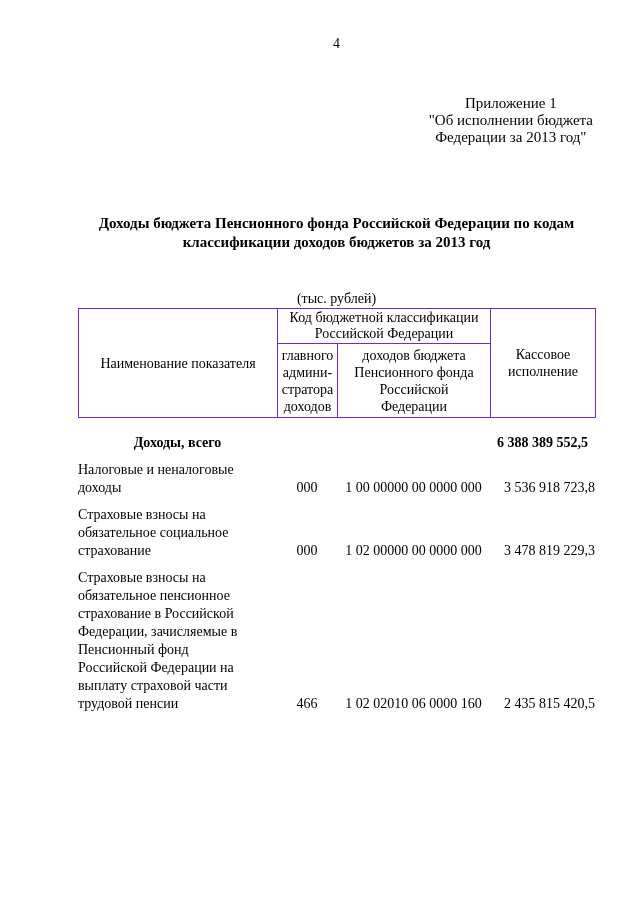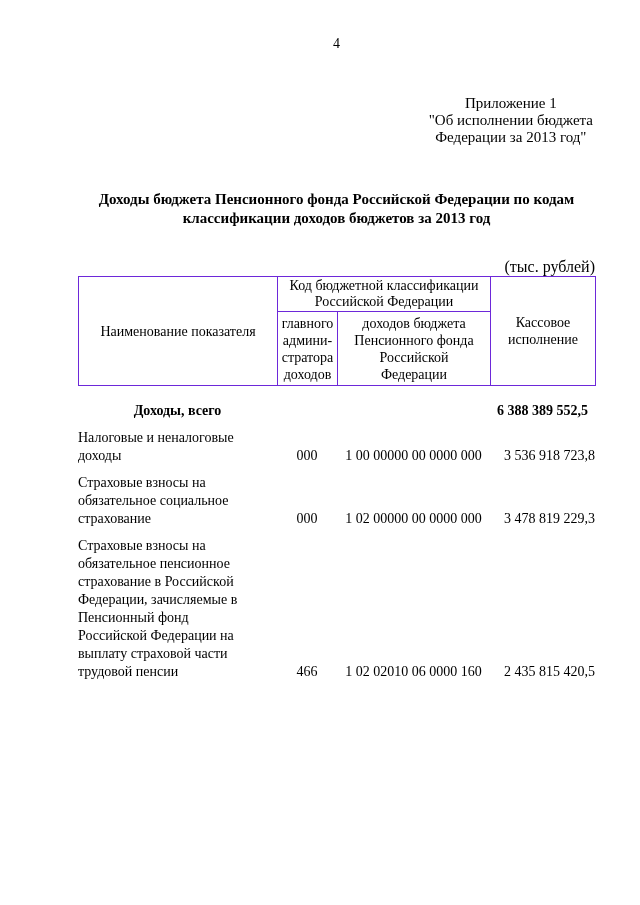--- a/index.html
+++ b/index.html
@@ -36,7 +36,7 @@
     line-height: 17px;
   }
   .doc-title {
-    margin-top: 44px;
+    margin-top: 68px;
     text-align: center;
     font-weight: bold;
     font-size: 15px;

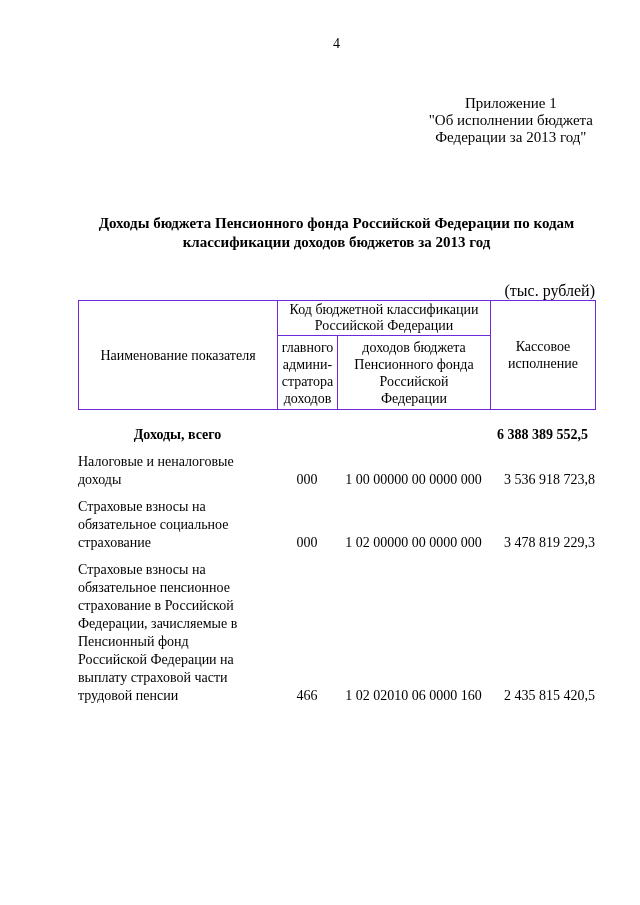--- a/index.html
+++ b/index.html
@@ -44,9 +44,9 @@
     white-space: pre-line;
   }
   .units-note {
-    margin-top: 30px;
-    text-align: right;
-    font-size: 16px;
+    margin-top: 38px;
+    text-align: center;
+    font-size: 14px;
     line-height: 17px;
   }
   table {

